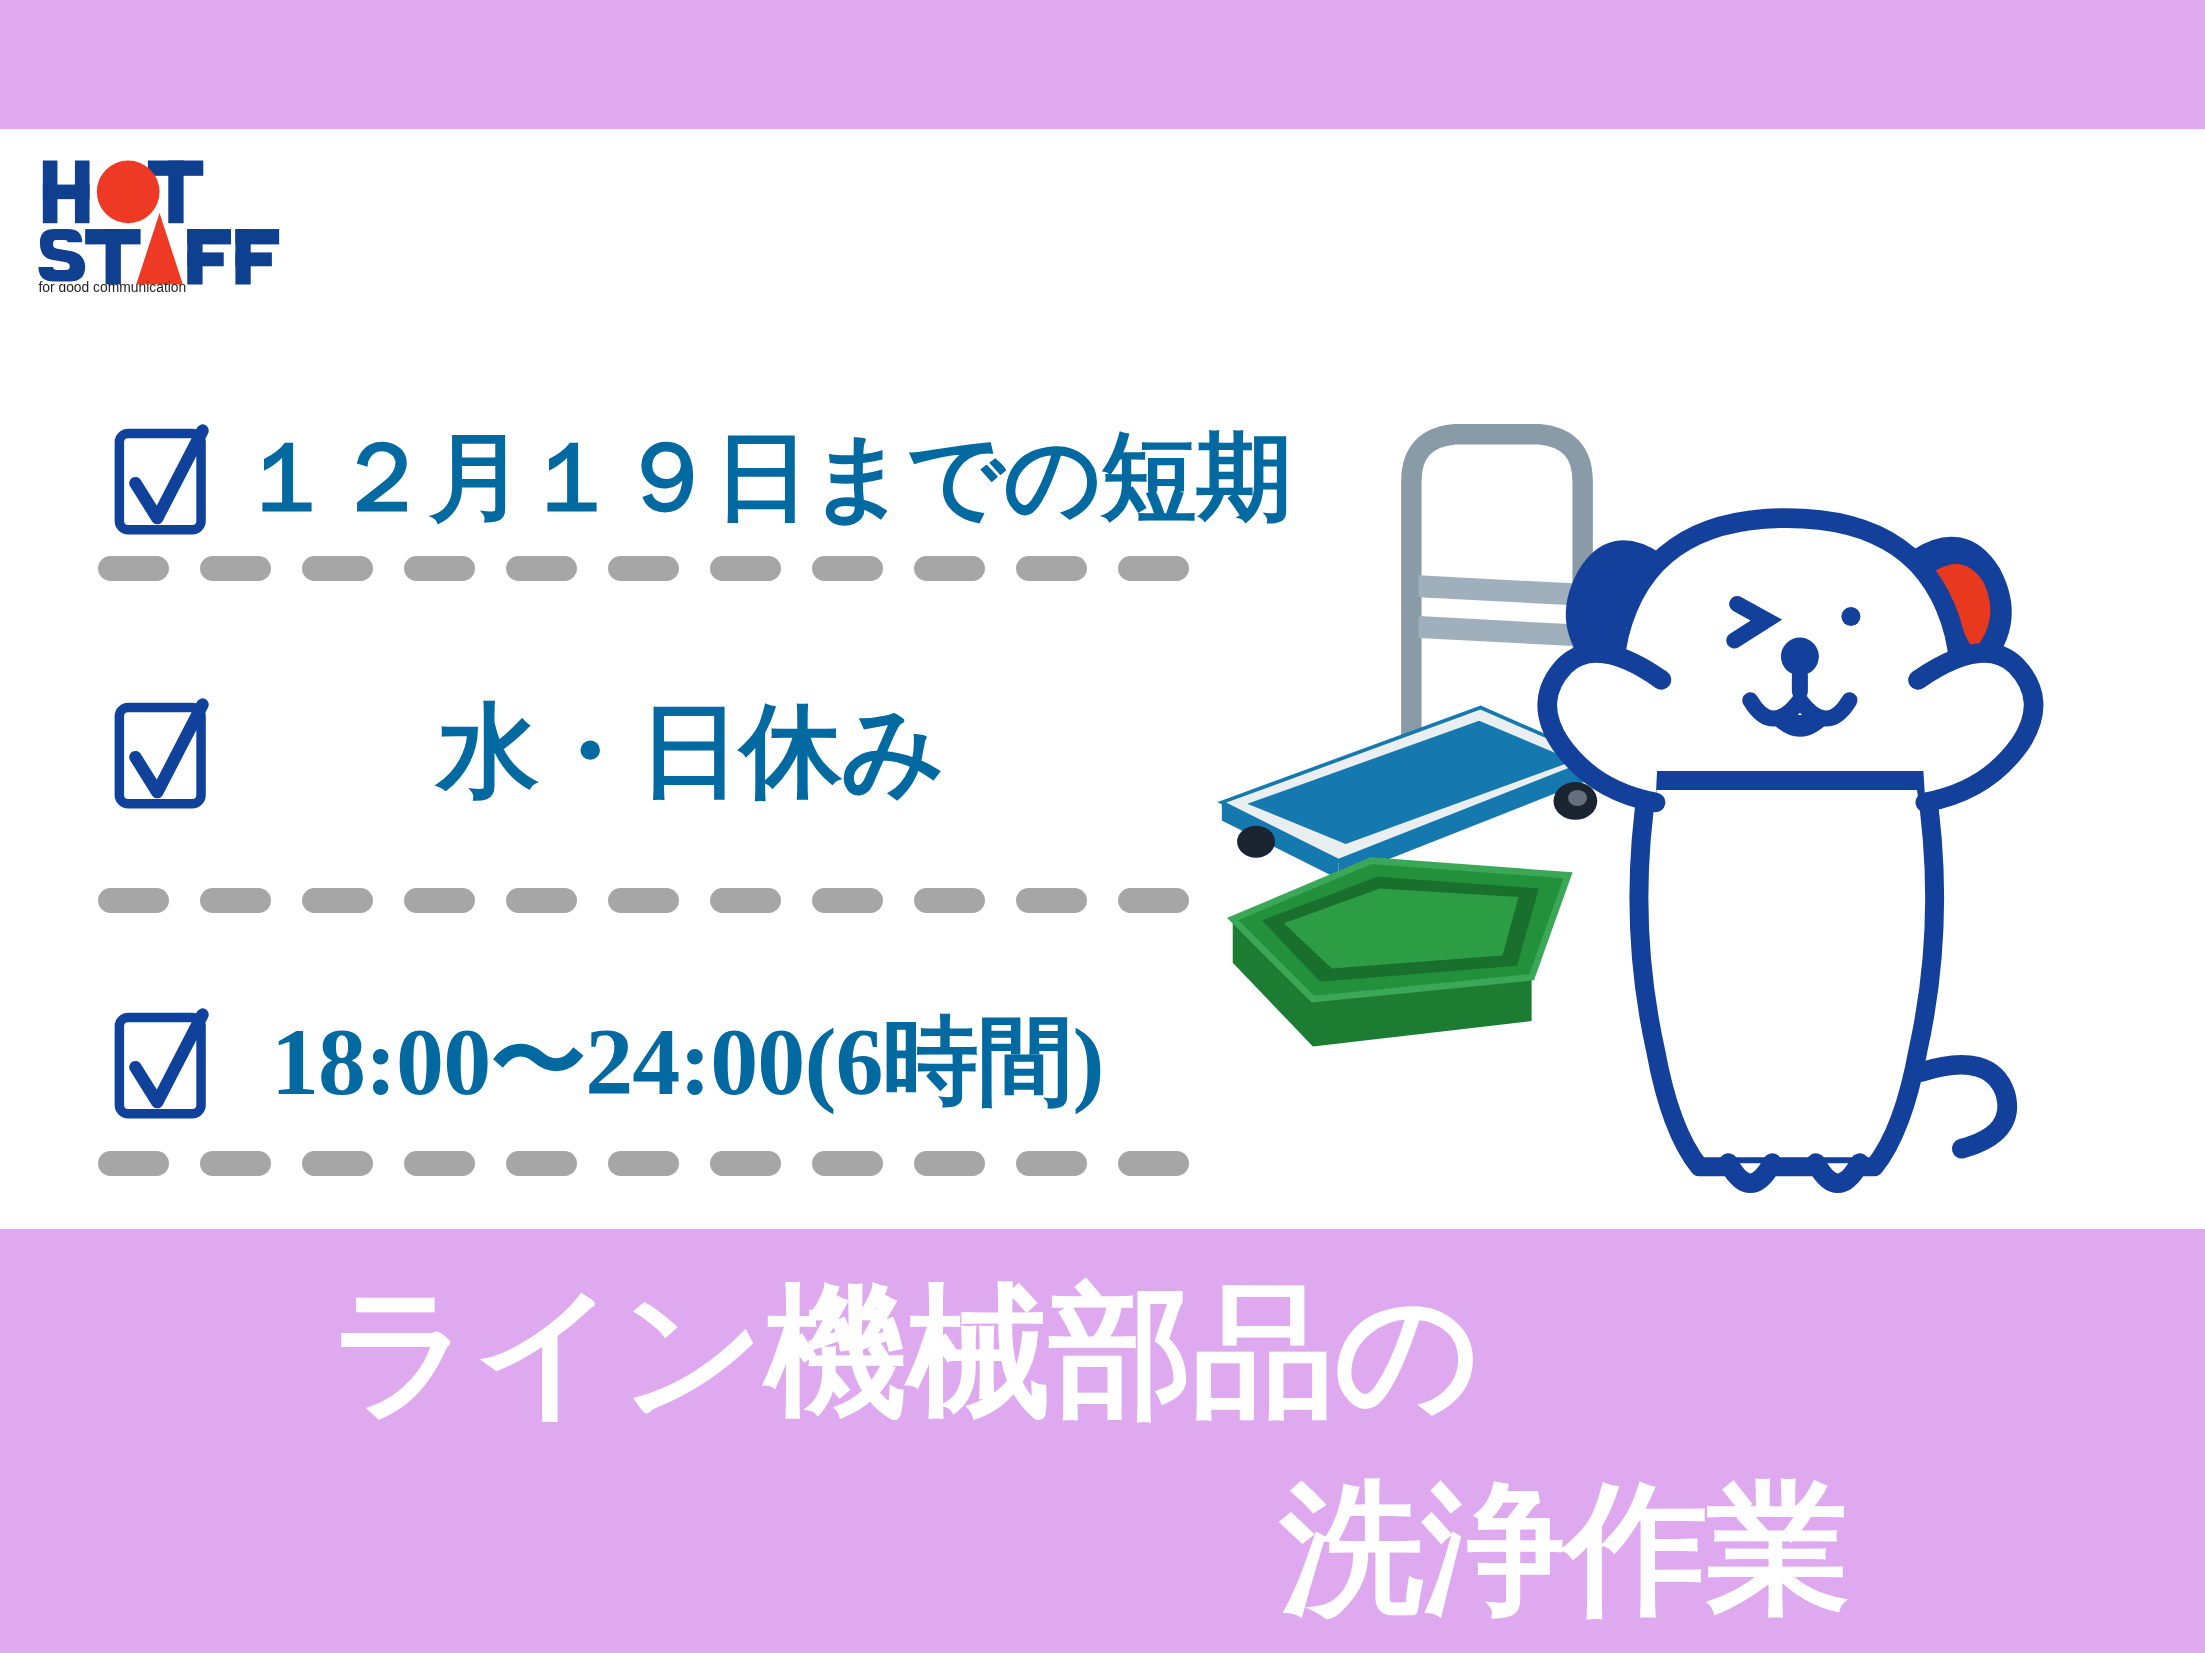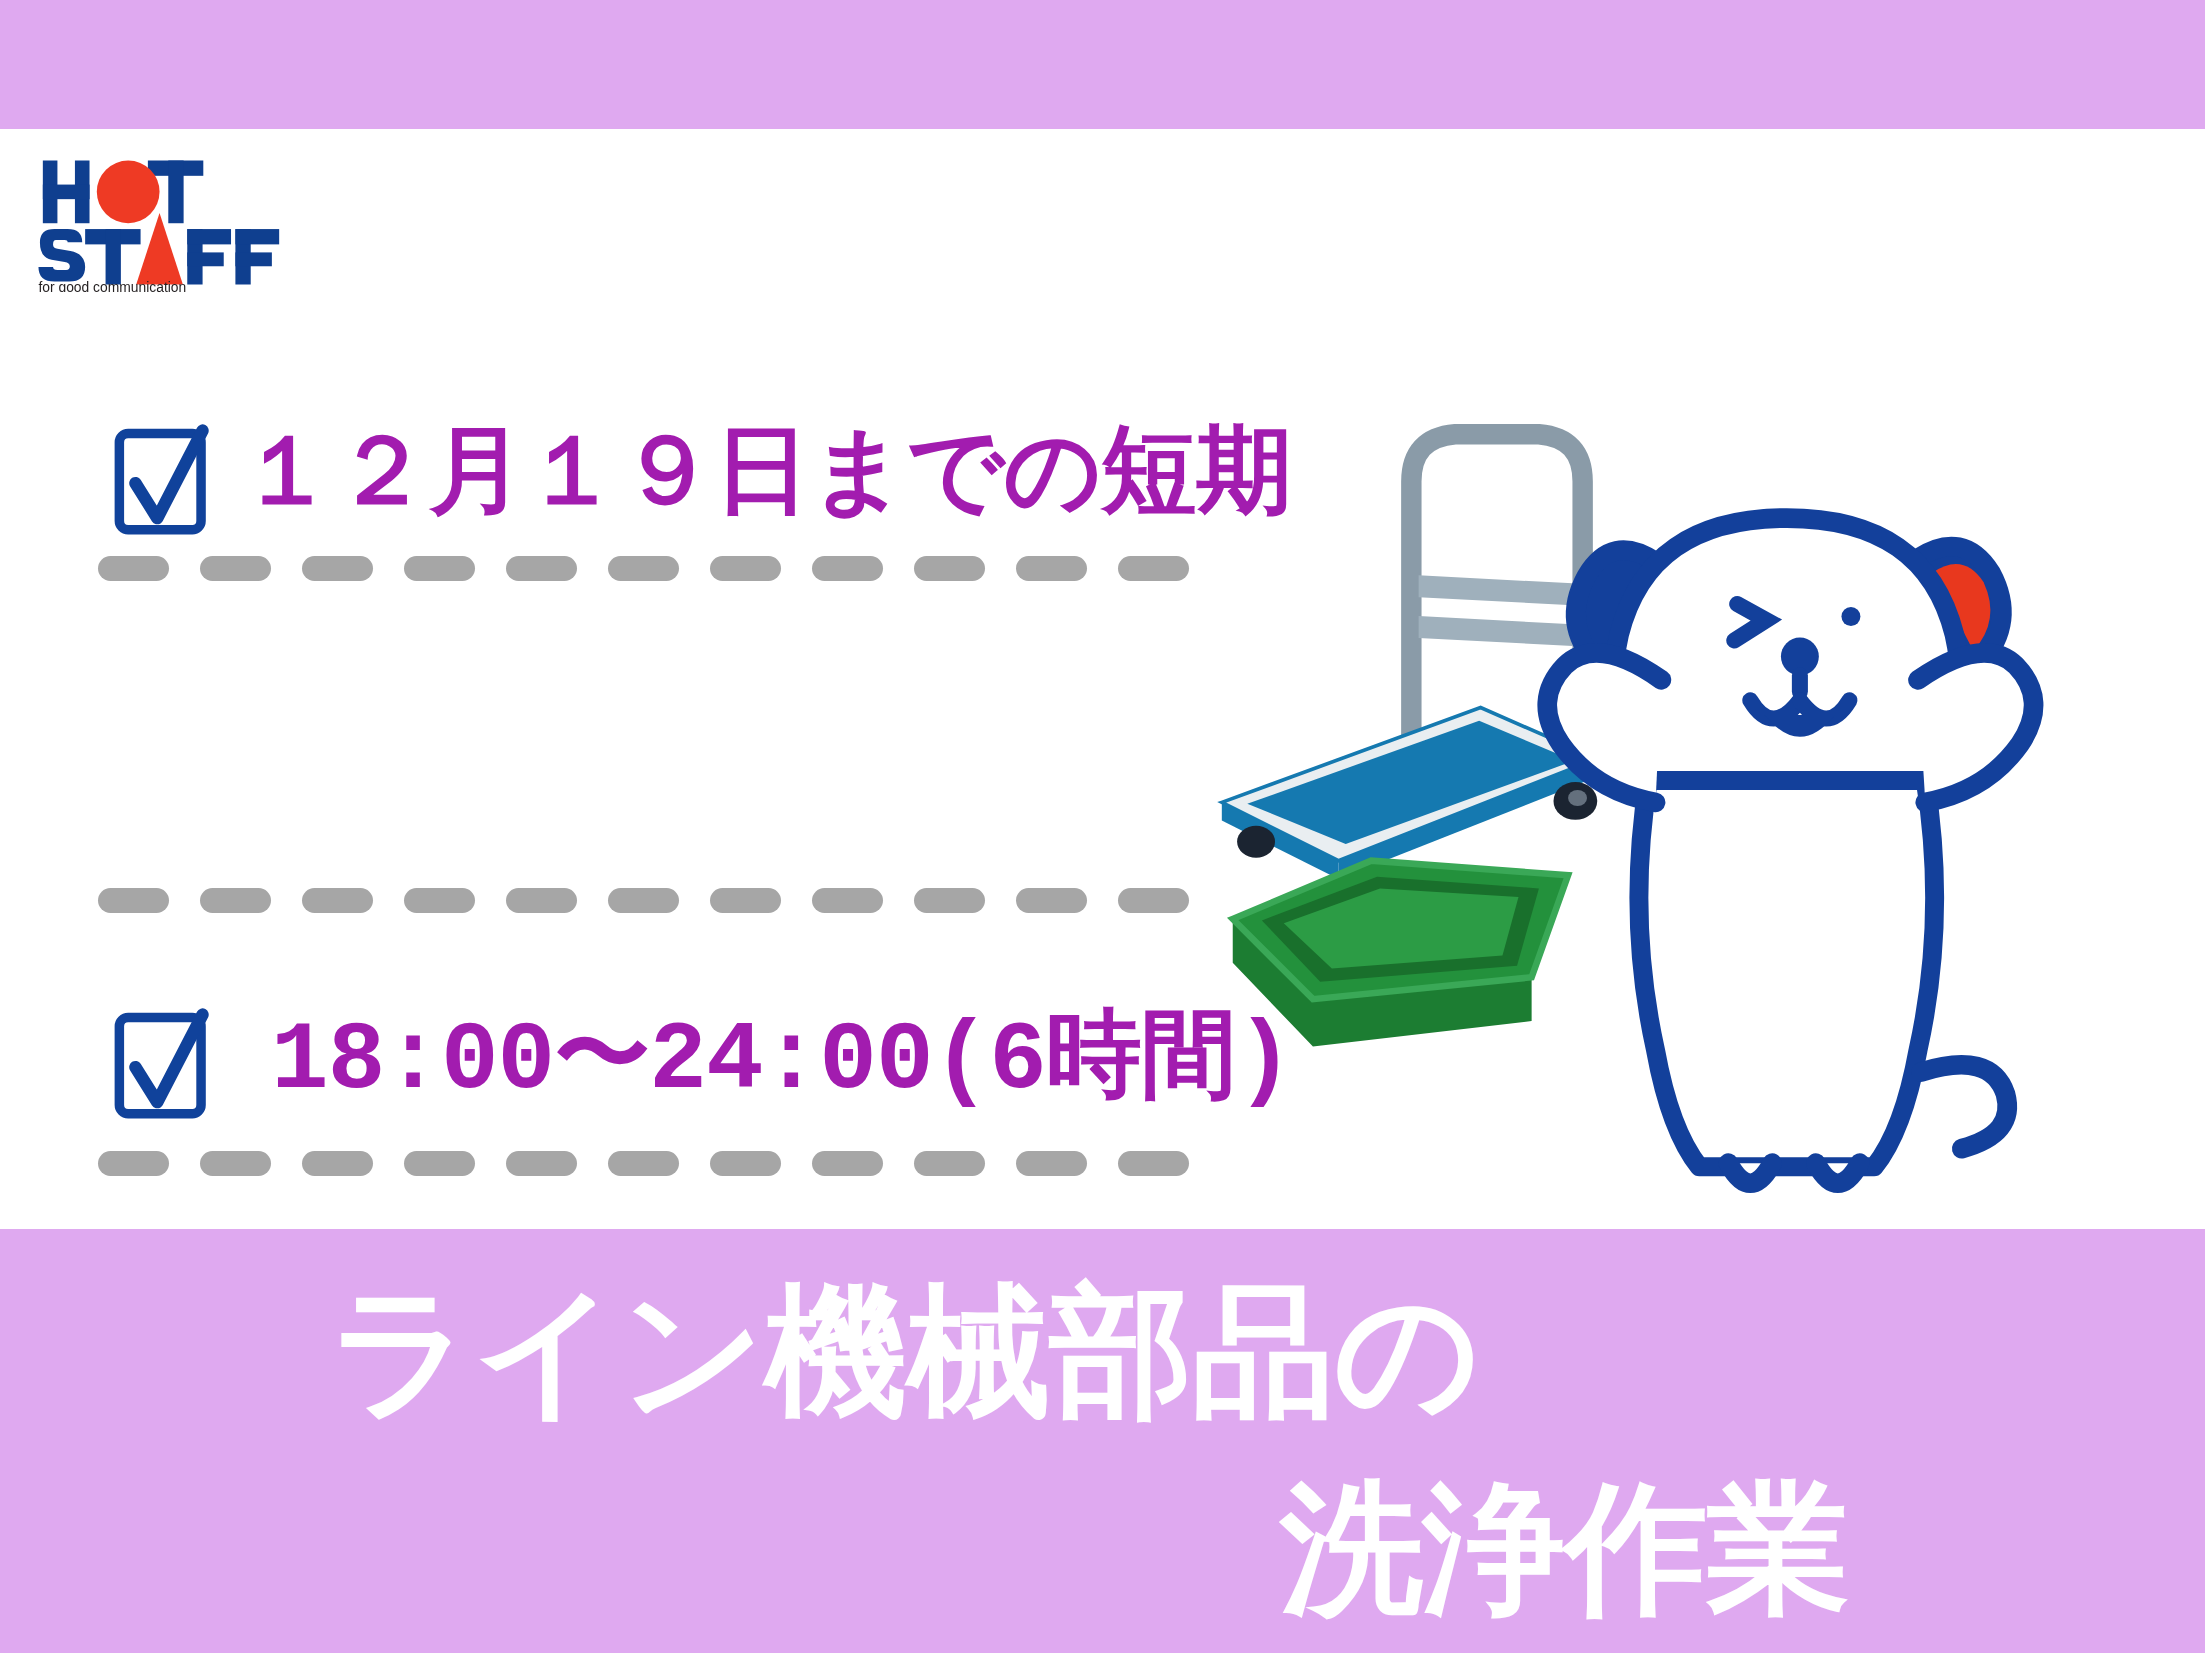--- a/index.html
+++ b/index.html
@@ -69,8 +69,8 @@
   .checkbox svg { display:block; width: 117px; height: 124px; }
 
   .row-label {
-    font-family: Liberation Mono, monospace;
-    color: #a21caf;
+    font-family: Liberation Serif, serif;
+    color: #0369a1;
     font-weight: 700;
     letter-spacing: -0.01em;
     white-space: nowrap;

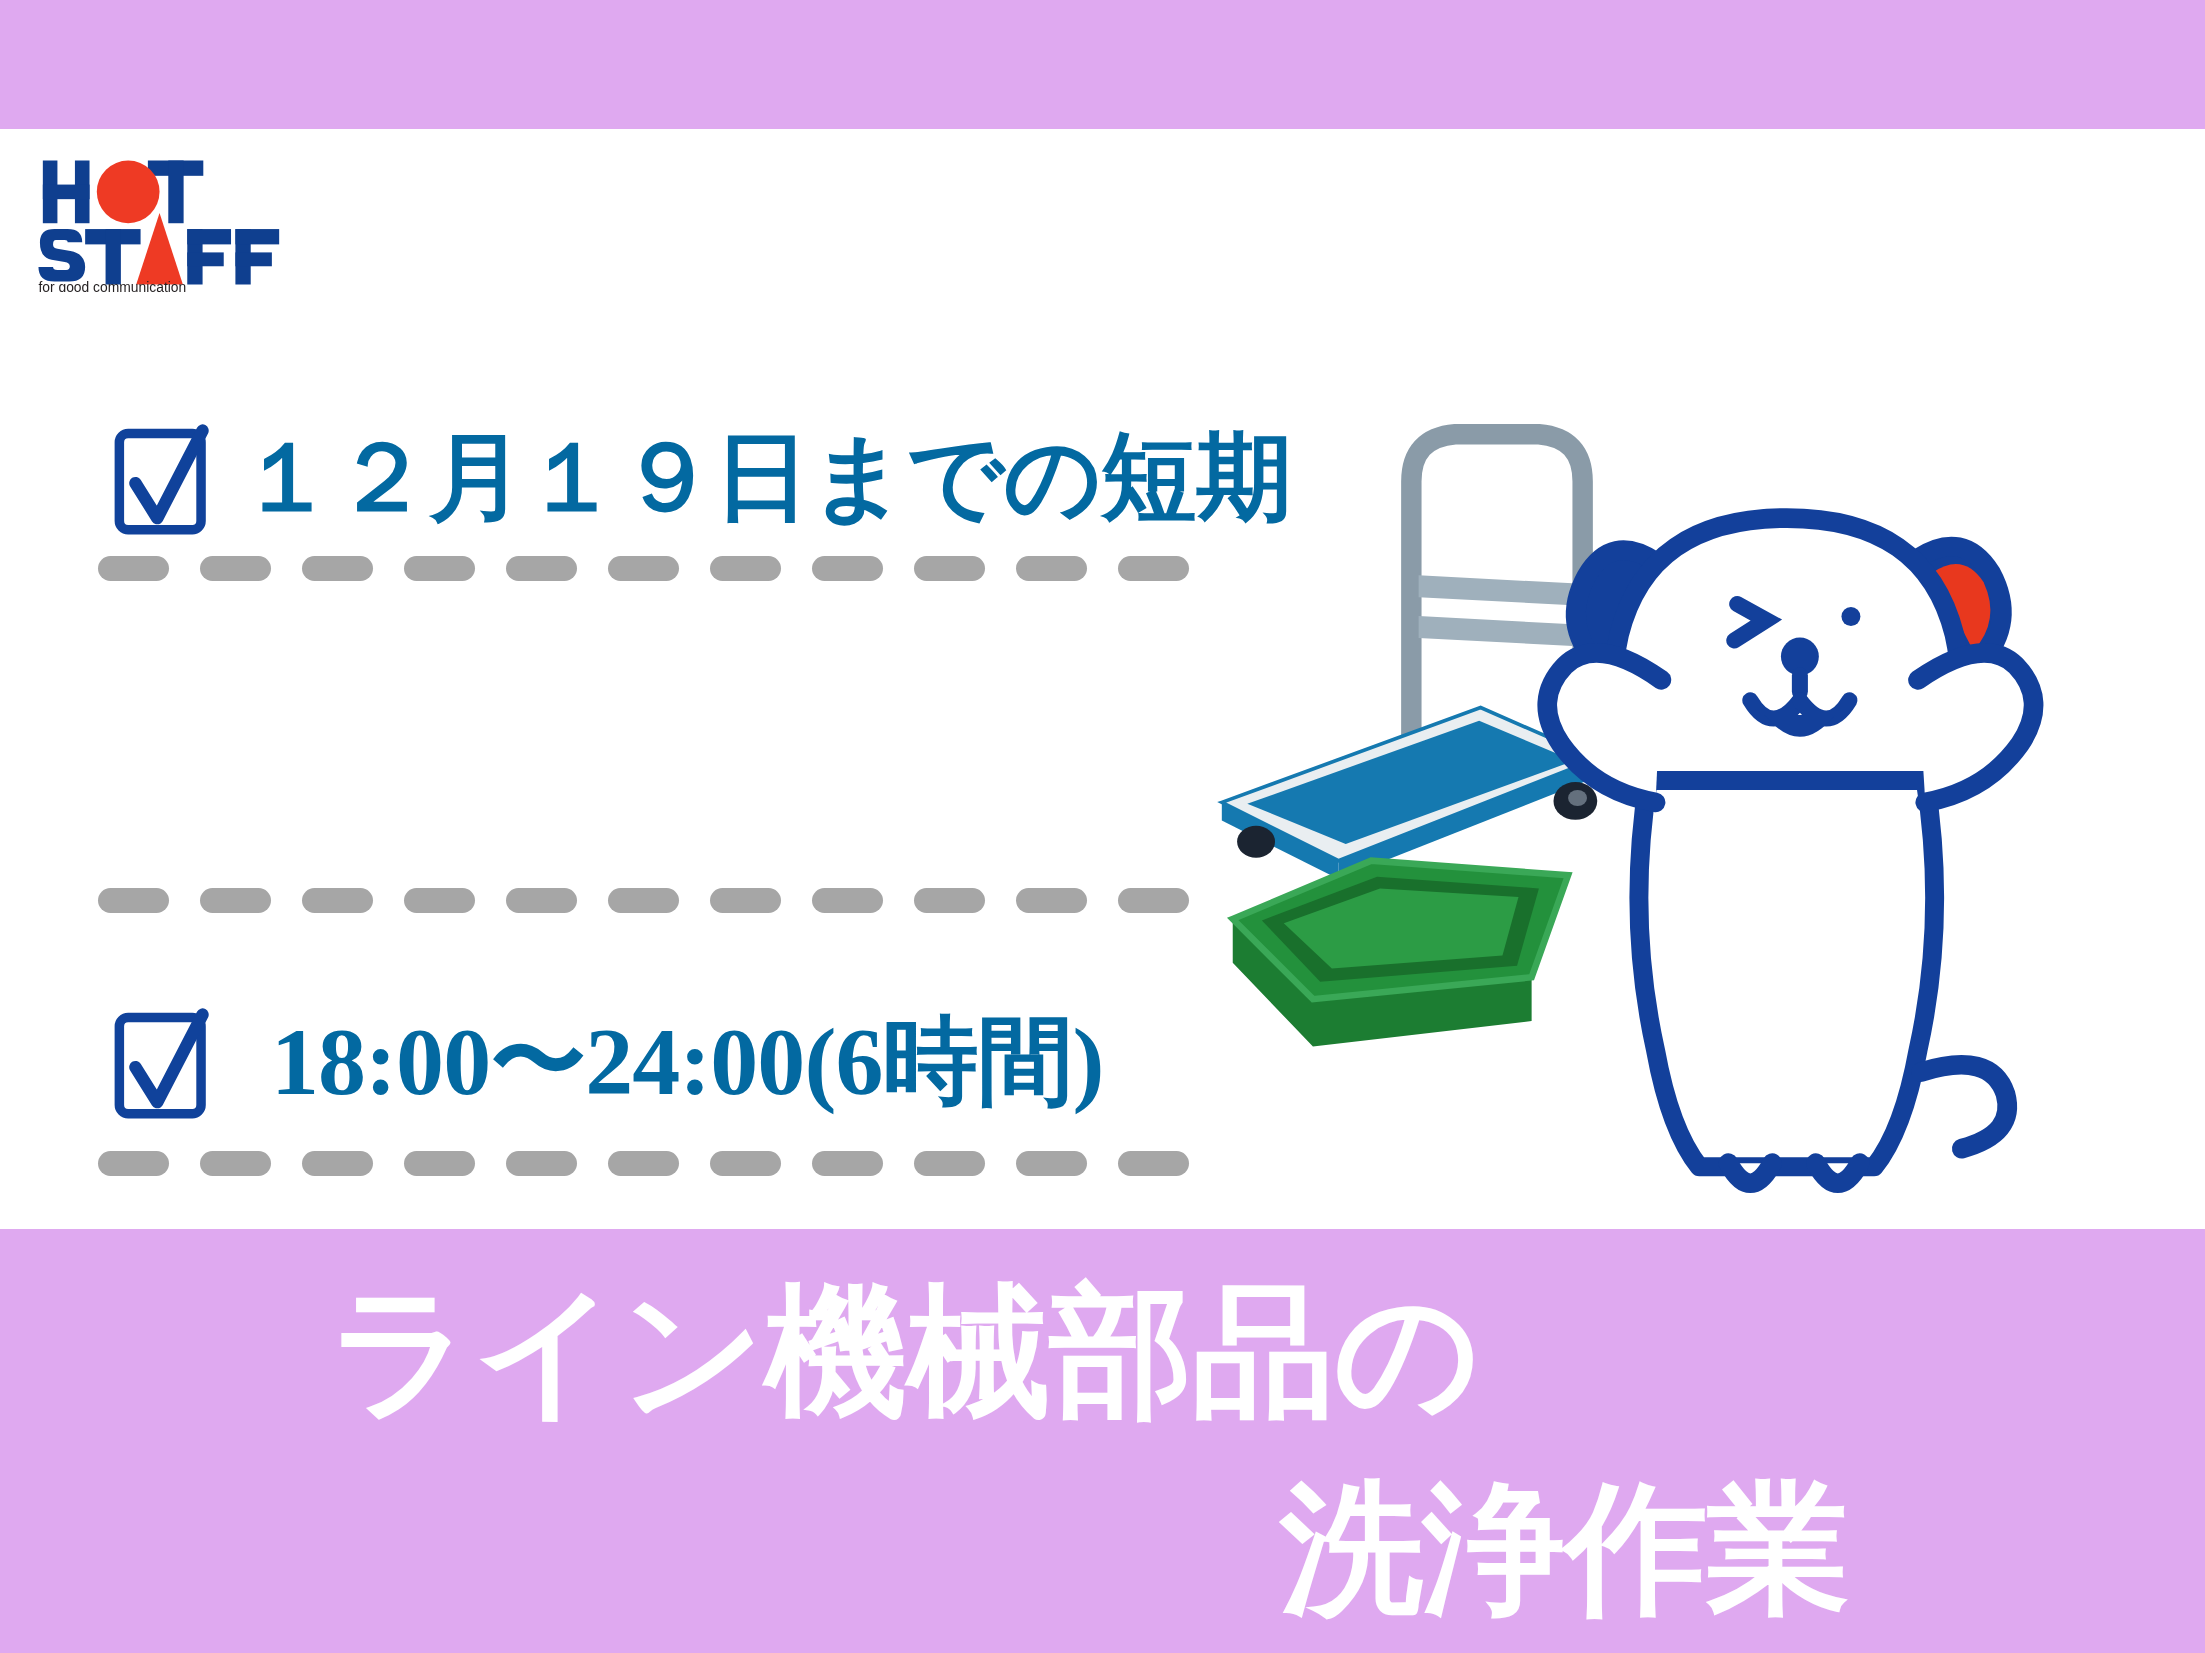--- a/index.html
+++ b/index.html
@@ -170,6 +170,15 @@
     <div class="row-label">１２月１９日までの短期</div>
   </div>
 
+  <div class="row row-2">
+    <div class="checkbox">
+      <svg viewBox="0 0 160 170" xmlns="http://www.w3.org/2000/svg" aria-hidden="true">
+        <rect x="14" y="24" width="112" height="132" rx="12" ry="12" fill="#ffffff" stroke="#10429B" stroke-width="13"></rect>
+        <path d="M36 92 L66 140 L128 20" fill="none" stroke="#10429B" stroke-width="17" stroke-linecap="round" stroke-linejoin="round"></path>
+      </svg>
+    </div>
+    <div class="row-label">水・日休み</div>
+  </div>
 
   <div class="row row-3">
     <div class="checkbox">

